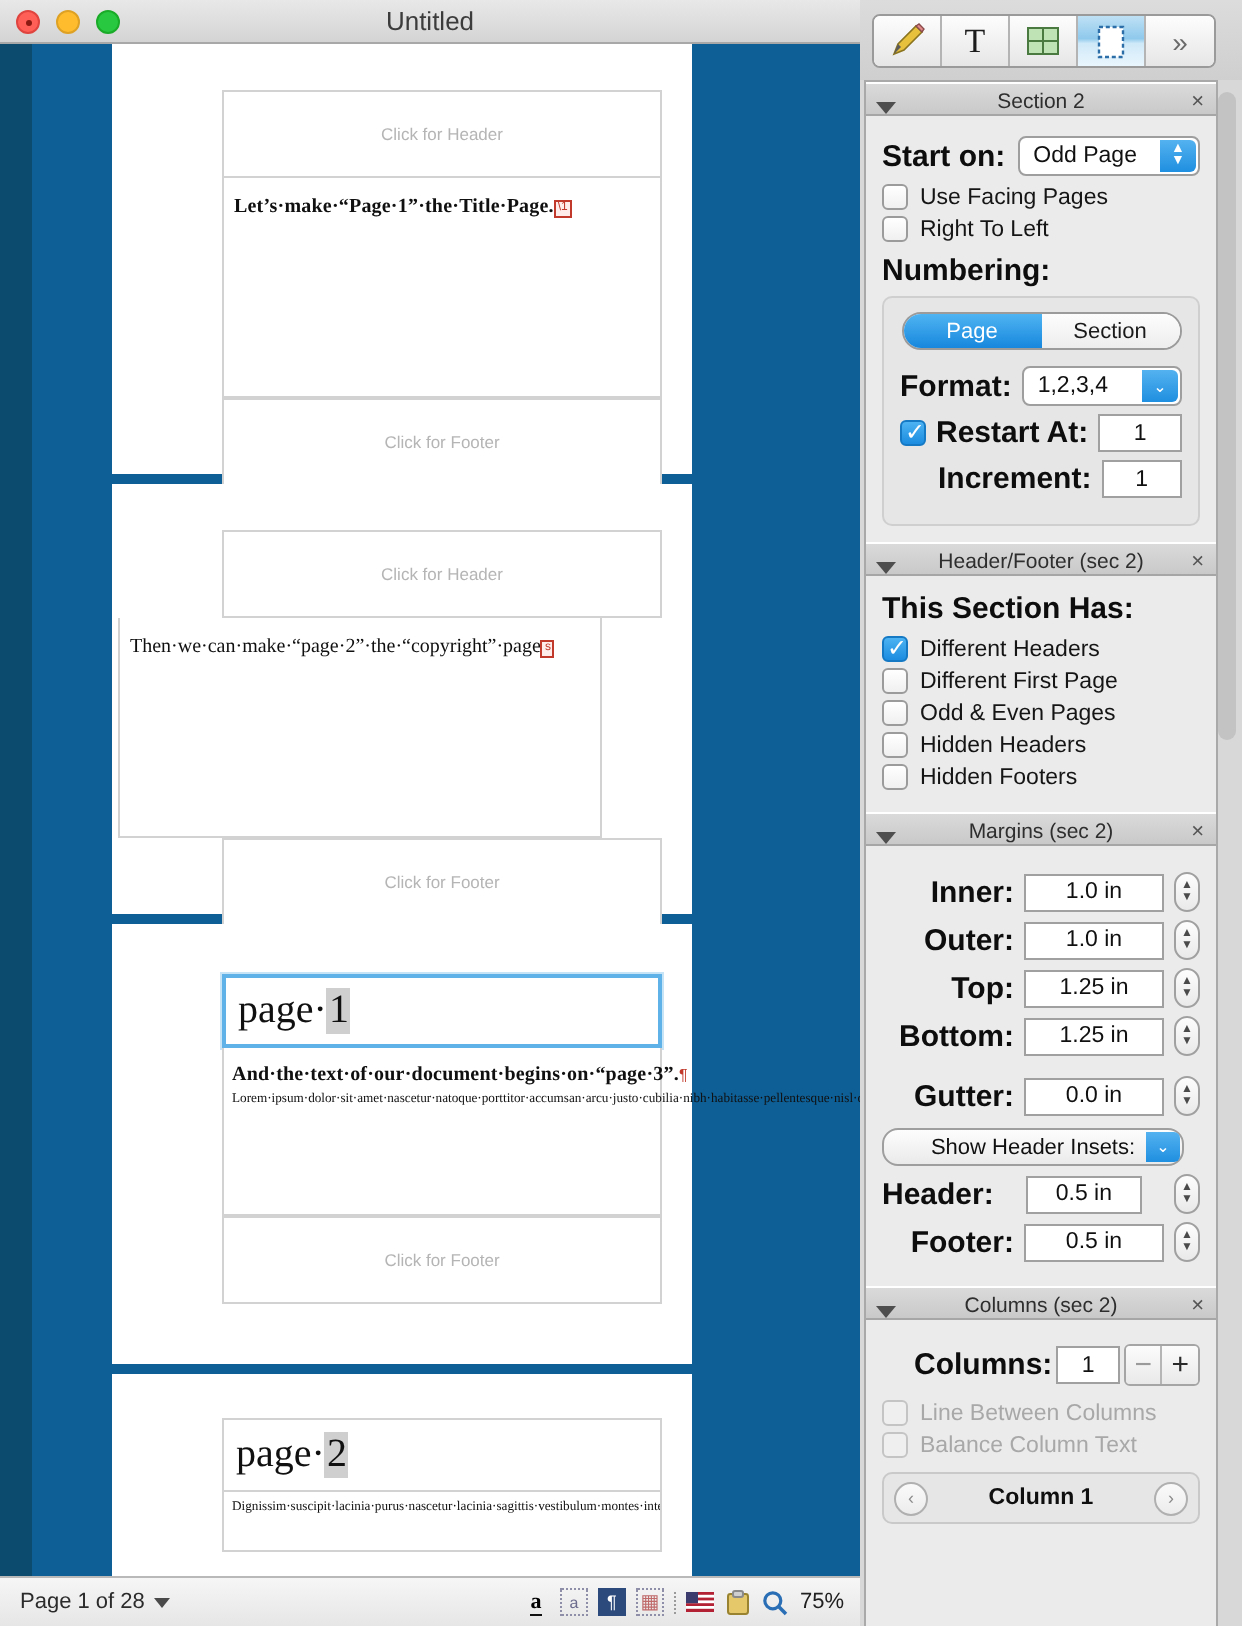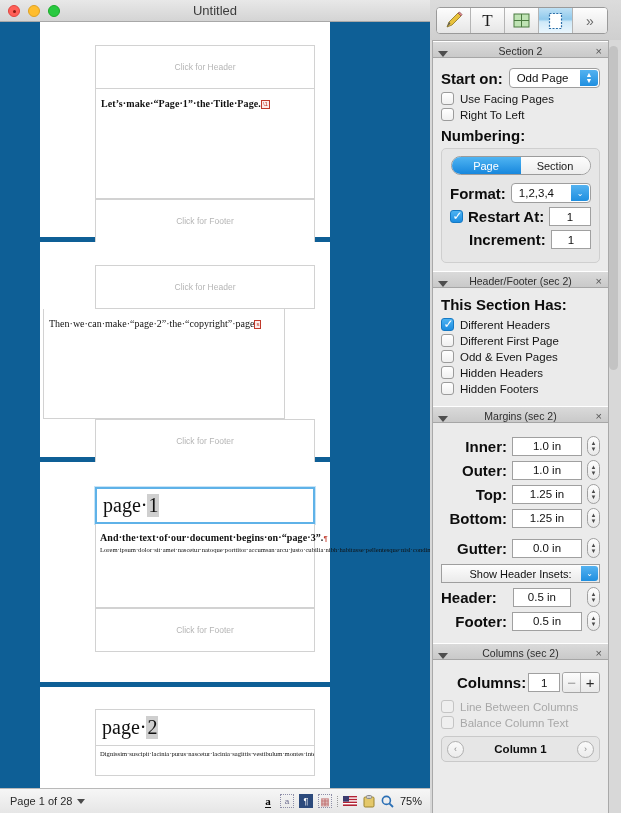--- a/index.html
+++ b/index.html
@@ -39,7 +39,7 @@
 
   
   .doc-area {
-    position: absolute; left: 0; top: 22px; width: 456px; height: 766px;
+    position: absolute; left: 16px; top: 22px; width: 456px; height: 766px;
     background: #0e5f96;
     overflow: hidden;
   }

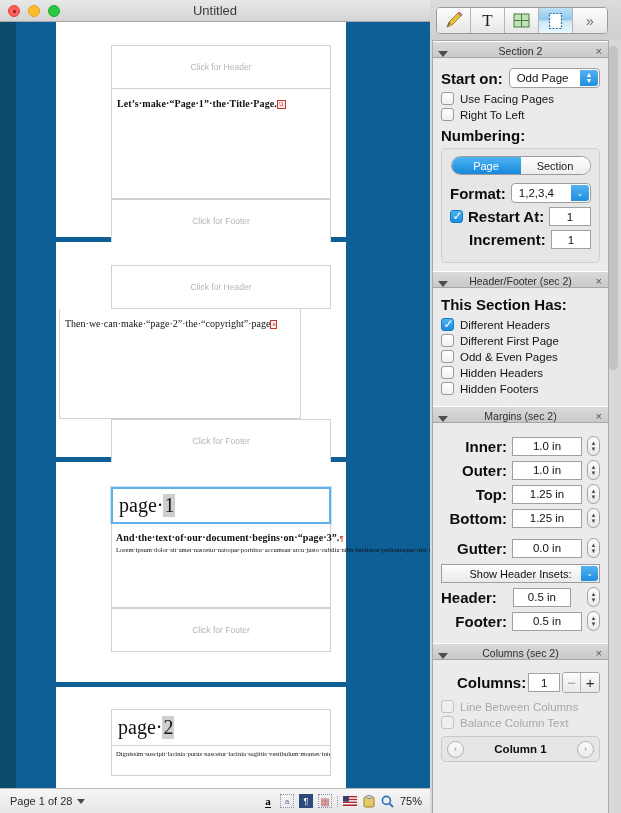--- a/index.html
+++ b/index.html
@@ -236,10 +236,10 @@
   }
 
   .insetbar {
-    height: 19px; border: 1px solid #9e9e9e; border-radius: 0;
+    height: 19px; border: 1px solid #9e9e9e; border-radius: 8px;
     background: linear-gradient(to bottom, #fdfdfd, #eaeaea);
     display: flex; align-items: center; justify-content: center;
-    font-size: 11px; color: #101010; position: relative; margin: 6px 0 4px 0;
+    font-size: 11px; color: #101010; position: relative; margin: 6px 8px 4px 0;
   }
   .insetbar .arrow1 {
     position: absolute; right: 1px; top: 1px; bottom: 1px; width: 17px;

